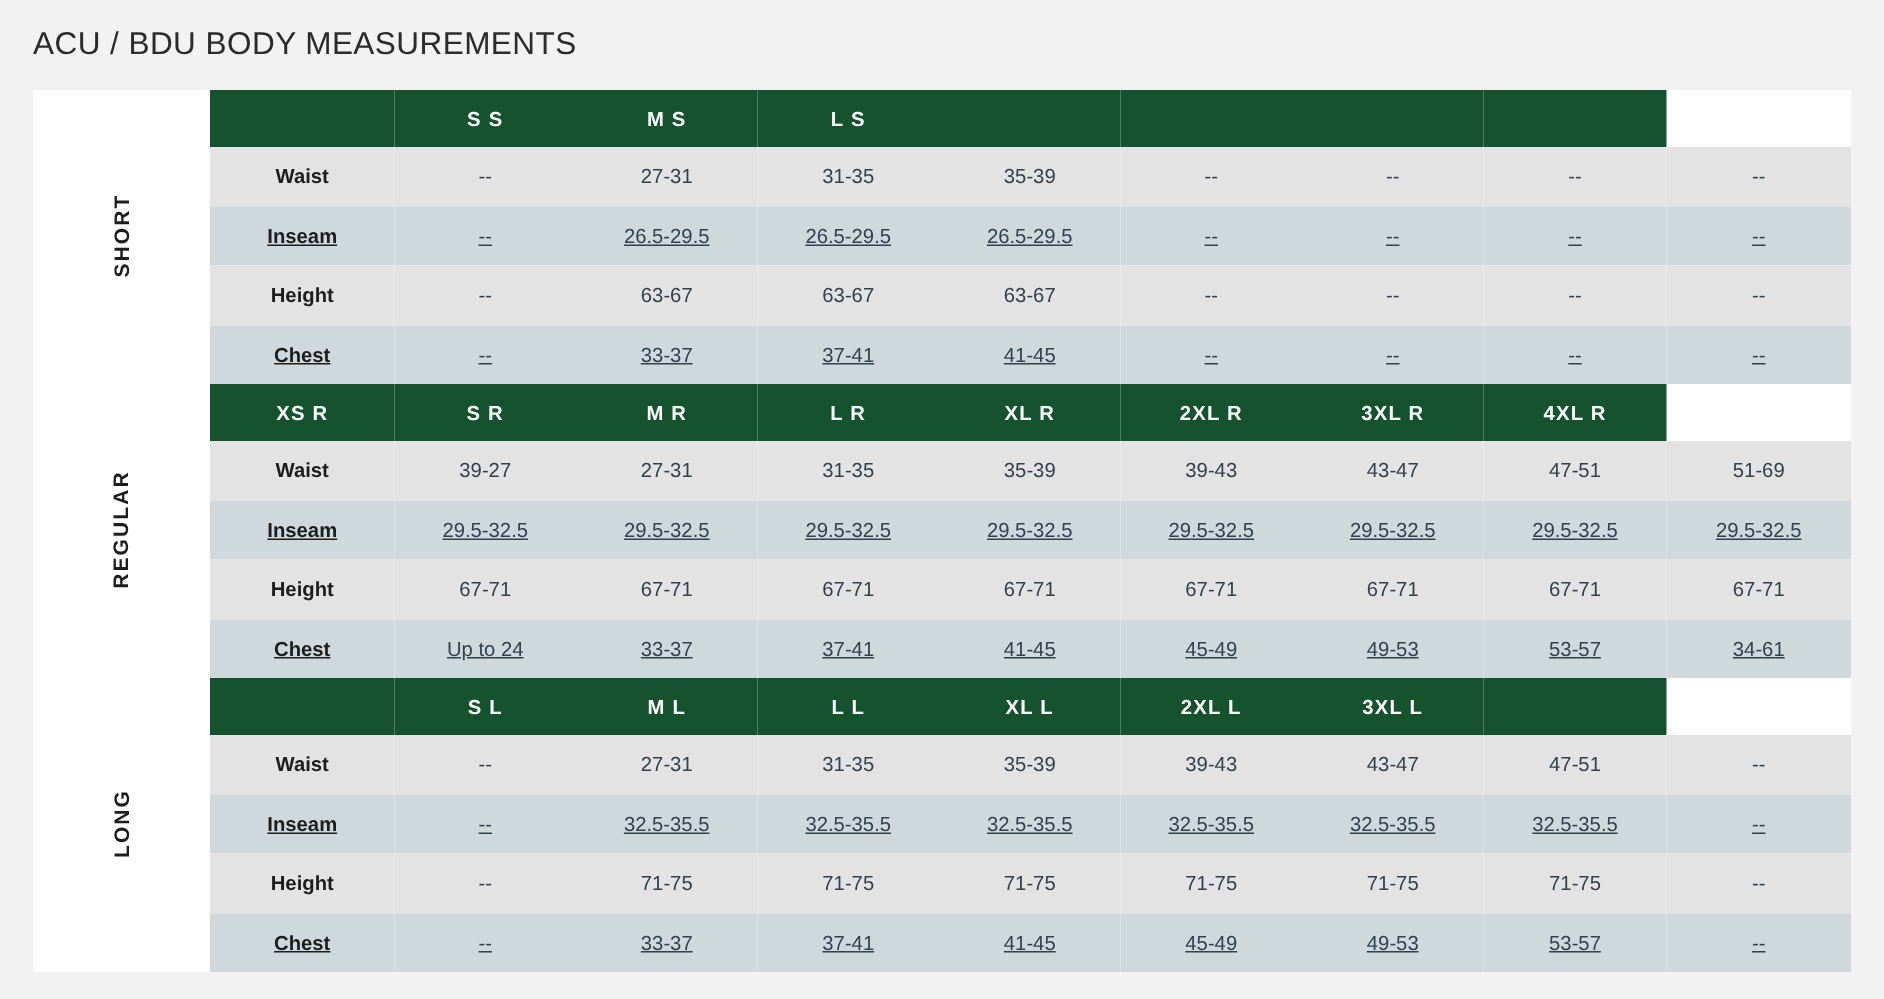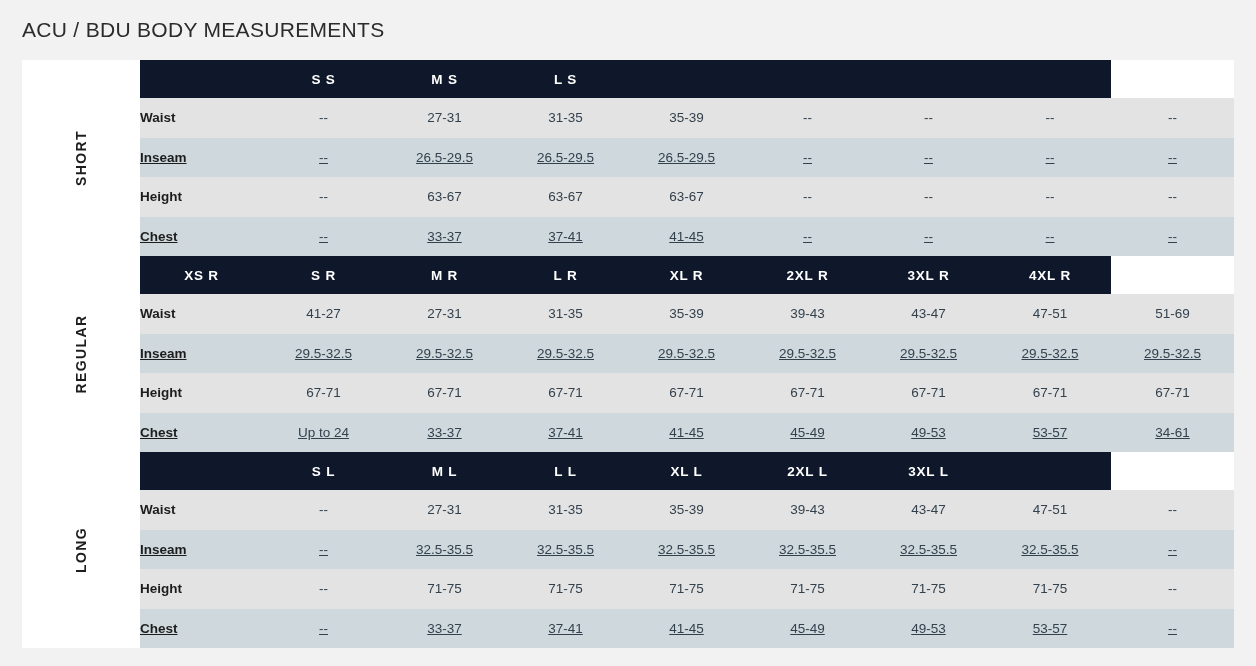--- a/index.html
+++ b/index.html
@@ -69,7 +69,7 @@
     color: #1d1d1d;
   }
   .hdr-row td {
-    background: #0f172a;
+    background: #14532d;
     height: 38px;
   }
   .hdr-row td.rot-cell {

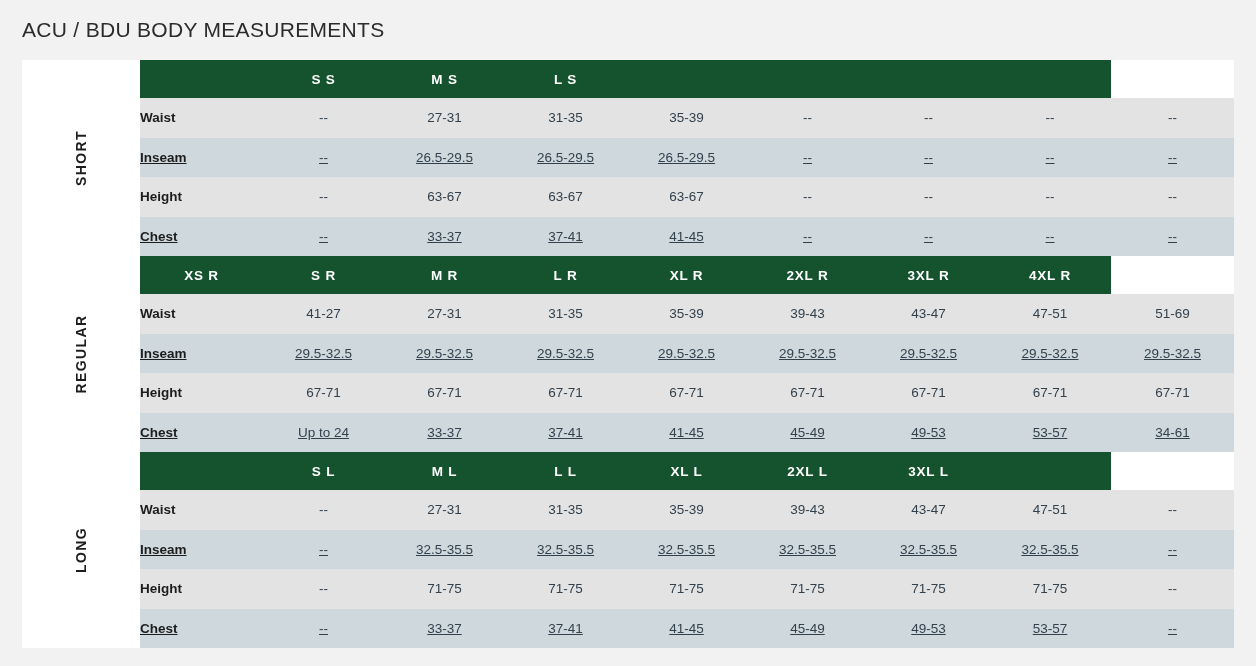--- a/index.html
+++ b/index.html
@@ -84,7 +84,7 @@
     vertical-align: middle;
   }
   .lbl-cell {
-    text-align: left;
+    text-align: center;
     padding-right: 18px;
     font-size: 13.5px;
     font-weight: bold;

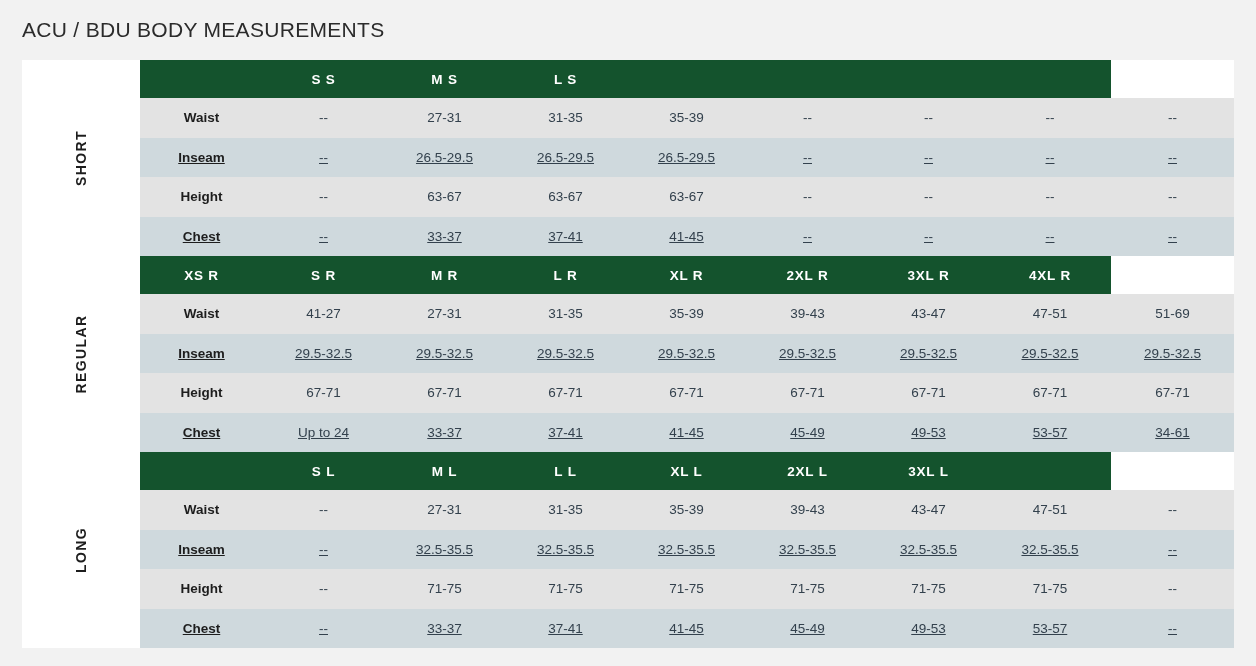--- a/index.html
+++ b/index.html
@@ -198,7 +198,7 @@
         </tr>
         <tr class="row-a">
           <td class="lbl-cell">Waist</td>
-          <td class="val-cell">41-27</td>
+          <td class="val-cell">39-27</td>
           <td class="val-cell">27-31</td>
           <td class="val-cell">31-35</td>
           <td class="val-cell">35-39</td>

